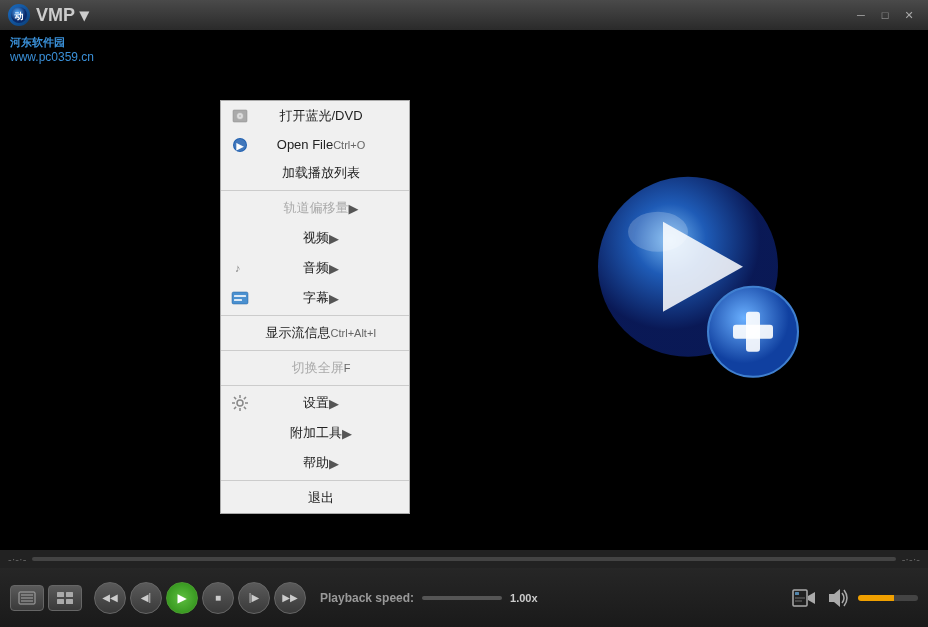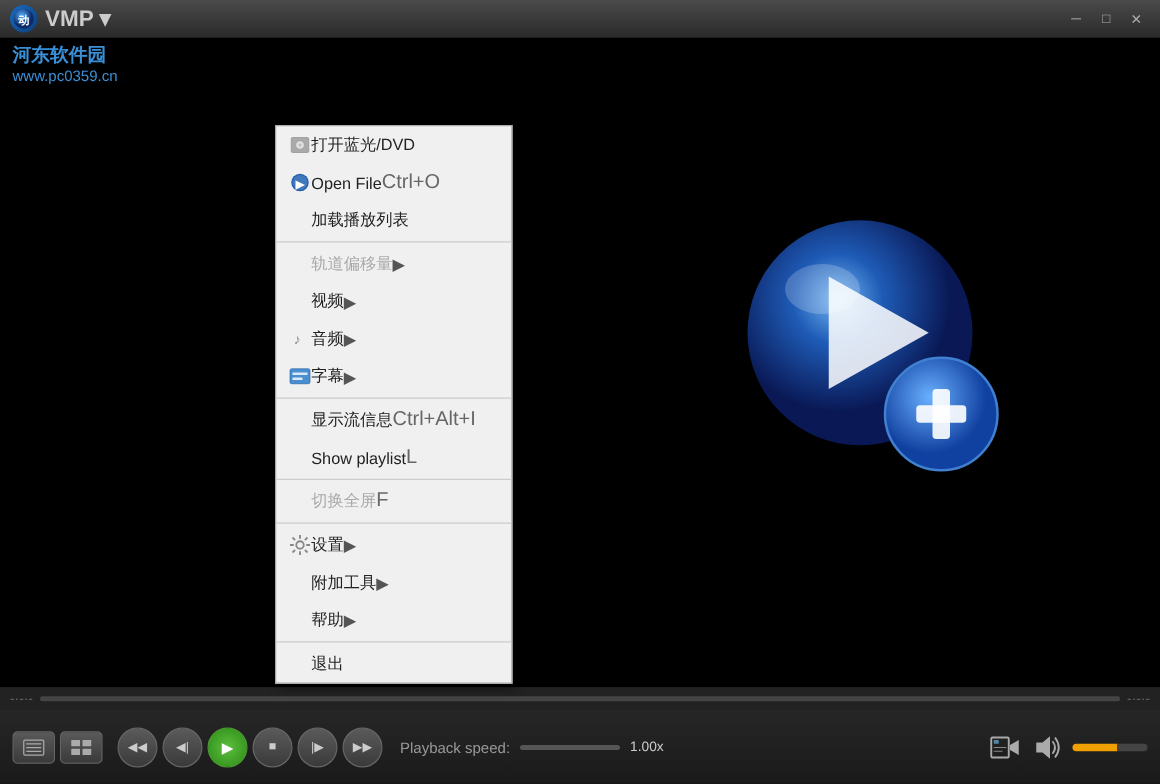--- a/index.html
+++ b/index.html
@@ -72,7 +72,7 @@
       pointer-events: none;
     }
     .watermark-text1 {
-      font-size: 15px;
+      font-size: 11px;
       font-weight: bold;
       color: #3a90d8;
     }

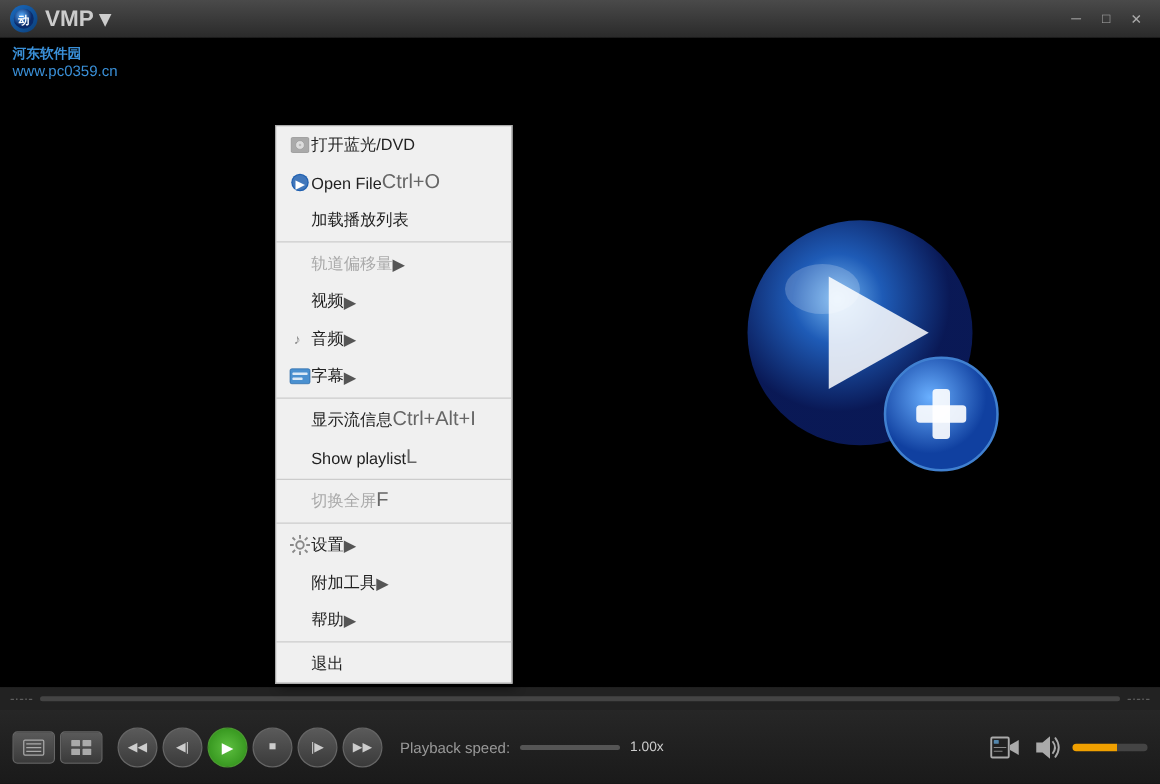--- a/index.html
+++ b/index.html
@@ -110,7 +110,7 @@
       cursor: pointer;
       display: flex;
       align-items: center;
-      justify-content: flex-start;
+      justify-content: center;
       position: relative;
       white-space: nowrap;
     }

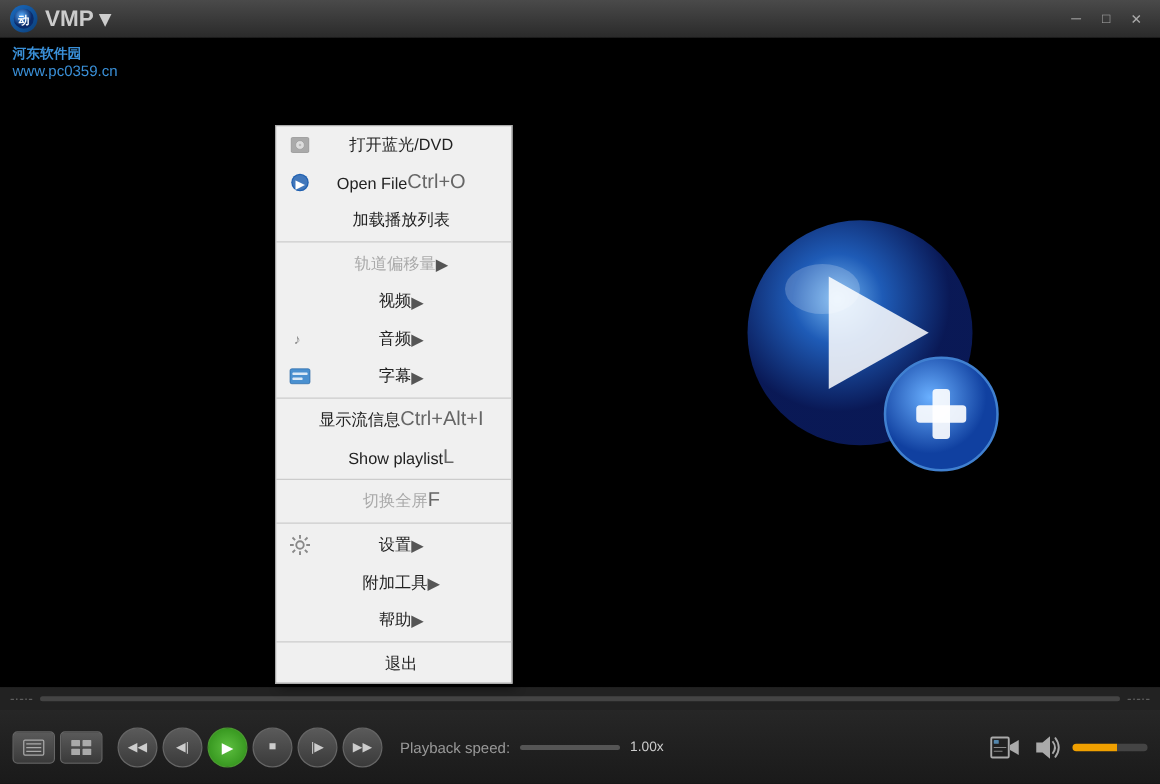--- a/index.html
+++ b/index.html
@@ -115,7 +115,7 @@
       white-space: nowrap;
     }
     .menu-item.disabled { color: #aaa; cursor: default; }
-    .menu-item .shortcut { color: #666; font-size: 16px; }
+    .menu-item .shortcut { color: #666; font-size: 11px; }
     .menu-item .arrow { color: #555; }
     .menu-separator {
       height: 1px;

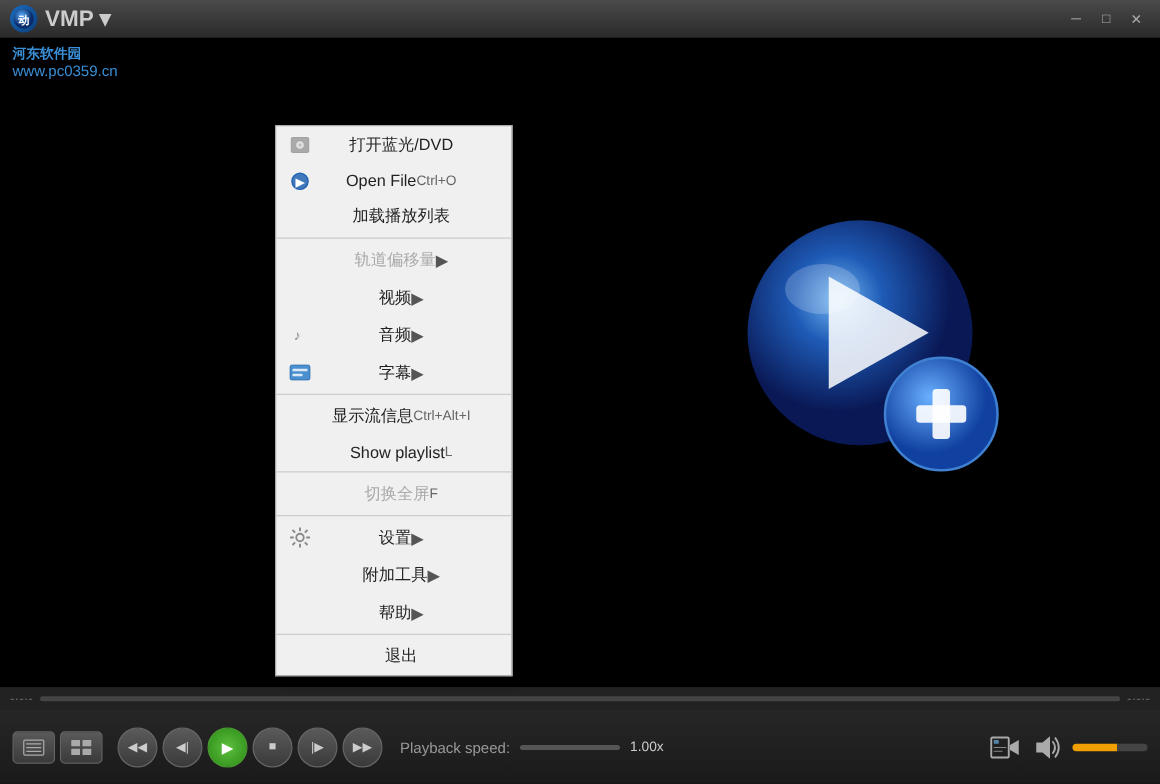--- a/index.html
+++ b/index.html
@@ -368,10 +368,6 @@
       <span class="shortcut">Ctrl+Alt+I</span>
     </div>
 
-    <div class="menu-item">
-      <span>Show playlist</span>
-      <span class="shortcut">L</span>
-    </div>
     <div class="menu-separator"></div>
 
     <div class="menu-item disabled">

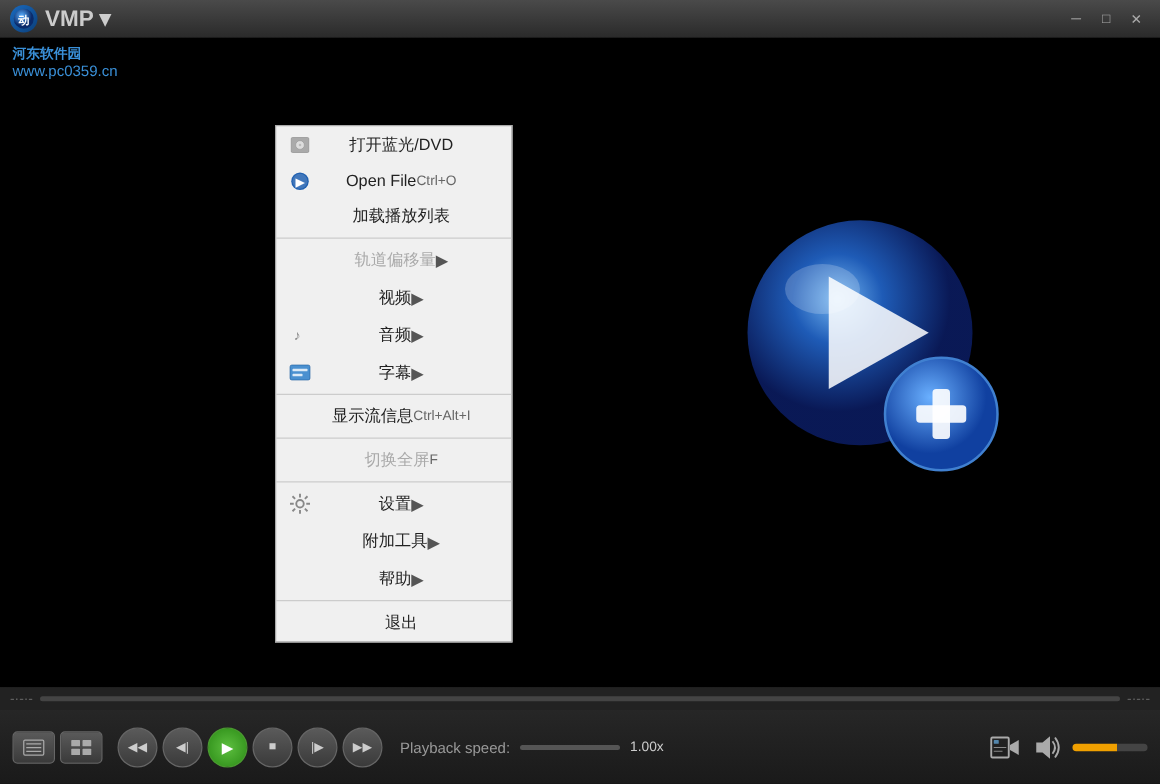--- a/index.html
+++ b/index.html
@@ -194,6 +194,7 @@
       margin: 0 10px;
       color: #999;
       font-size: 12px;
+      font-weight: bold;
     }
     .speed-slider {
       width: 80px;

